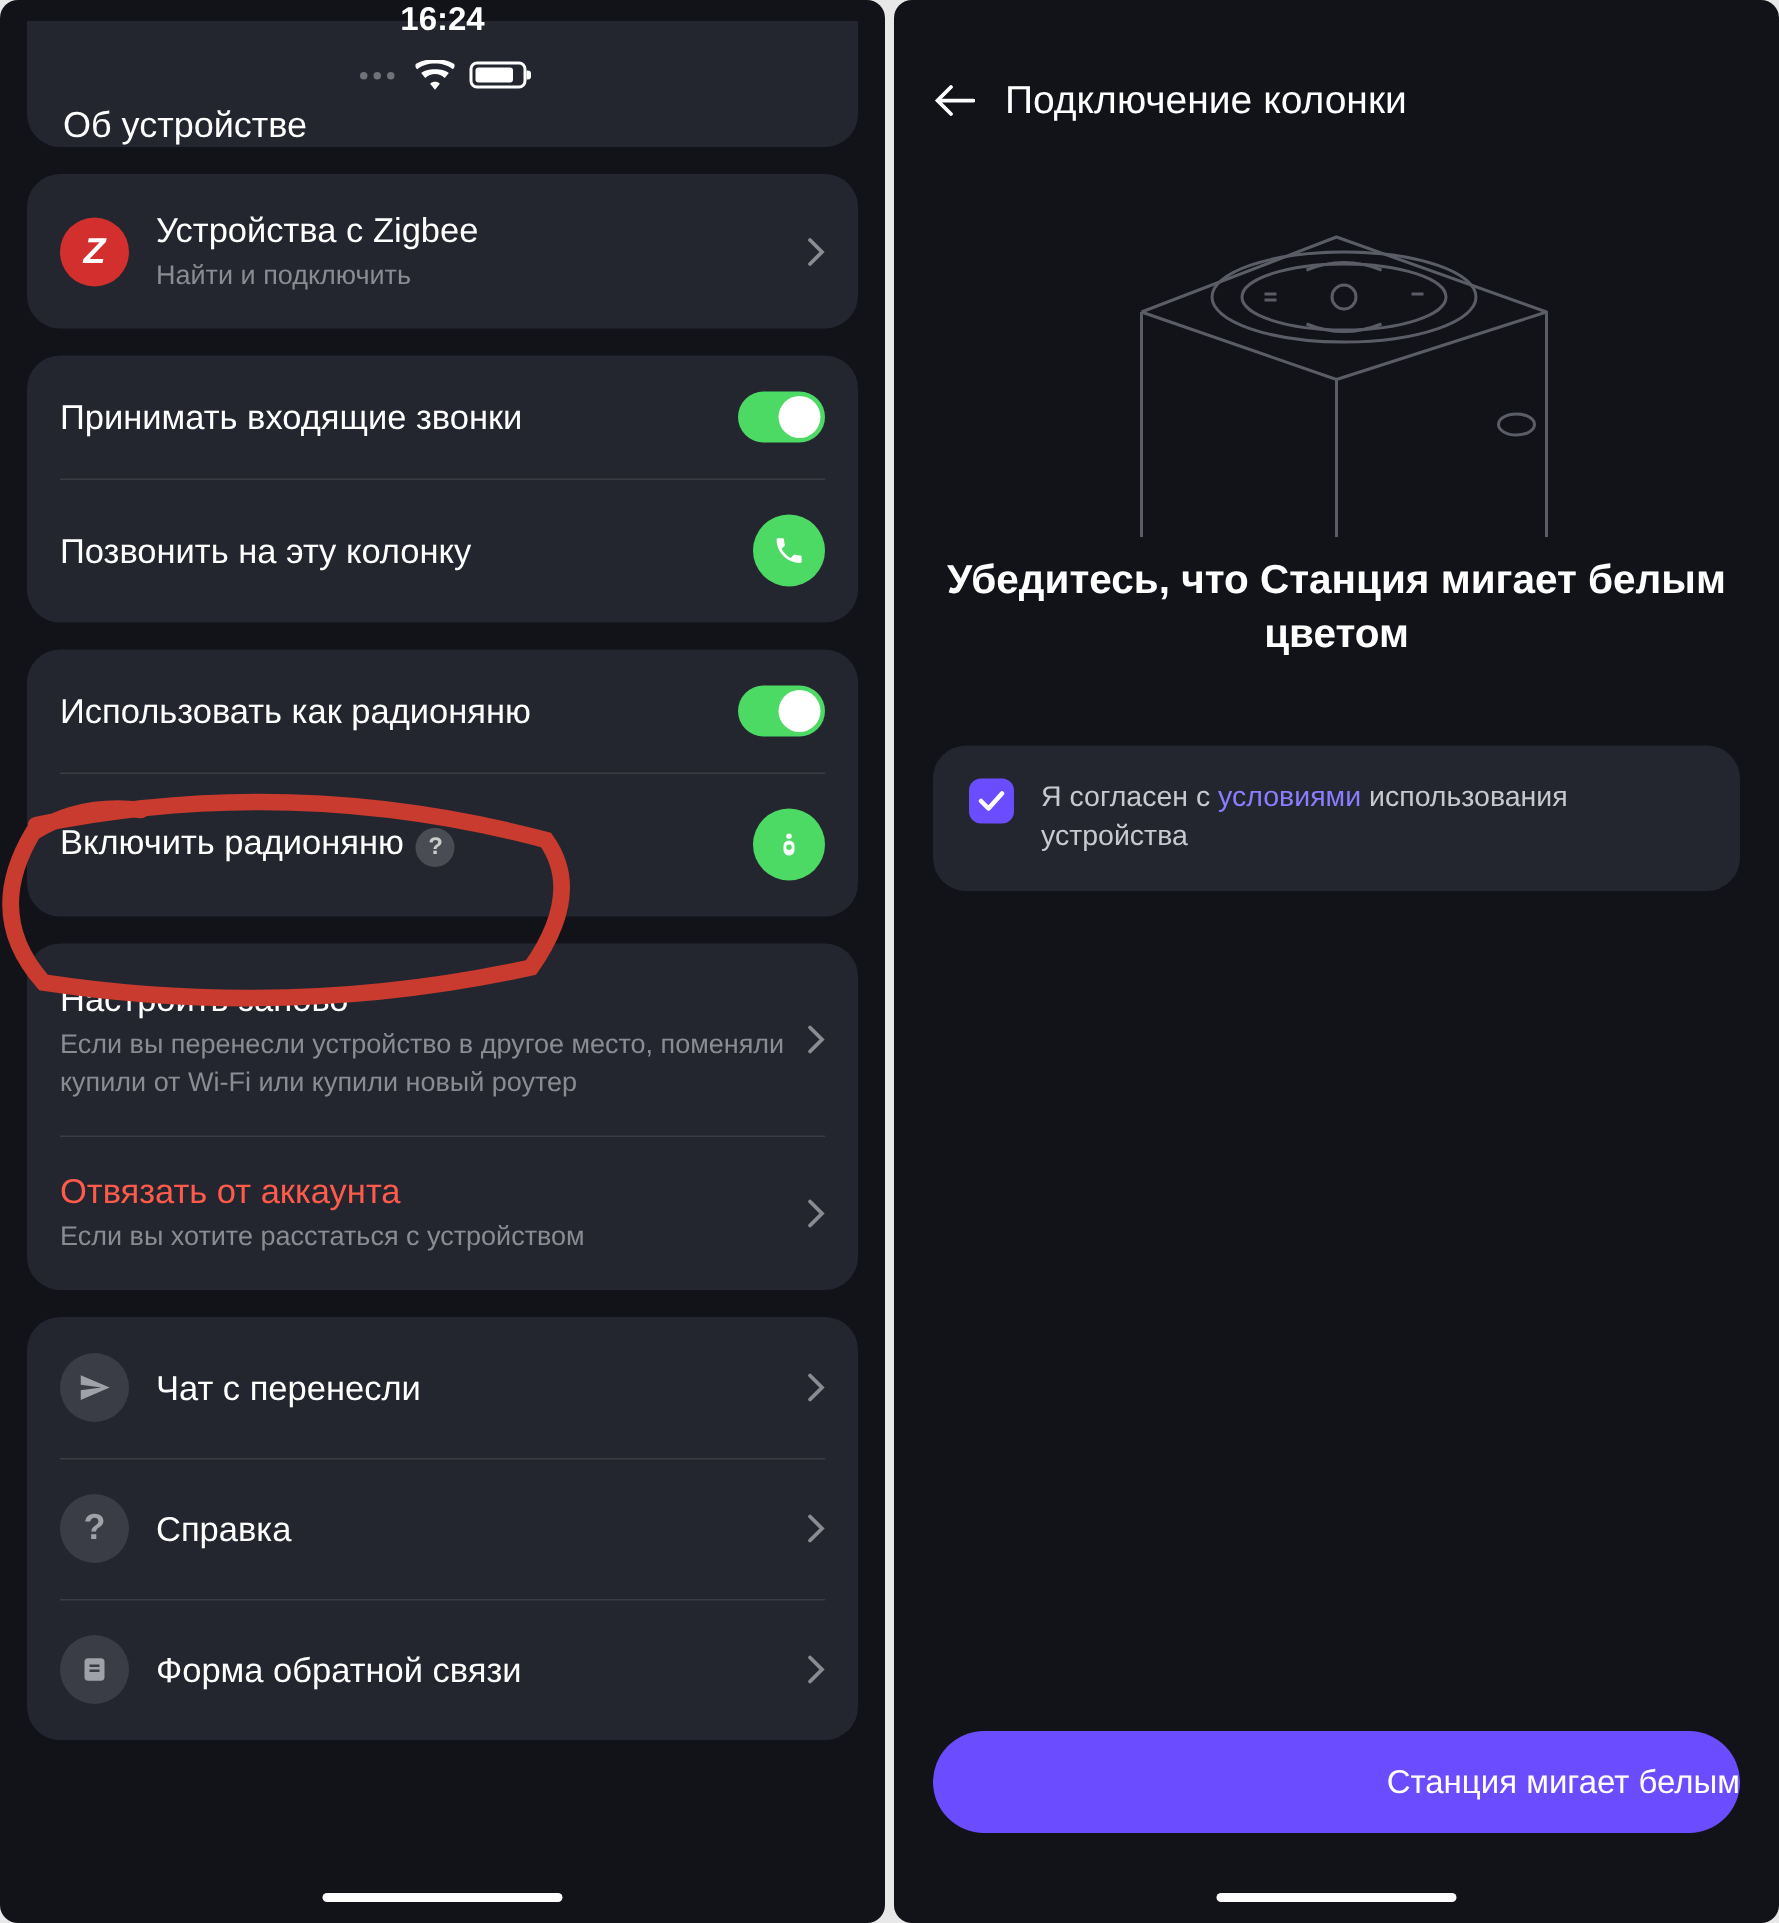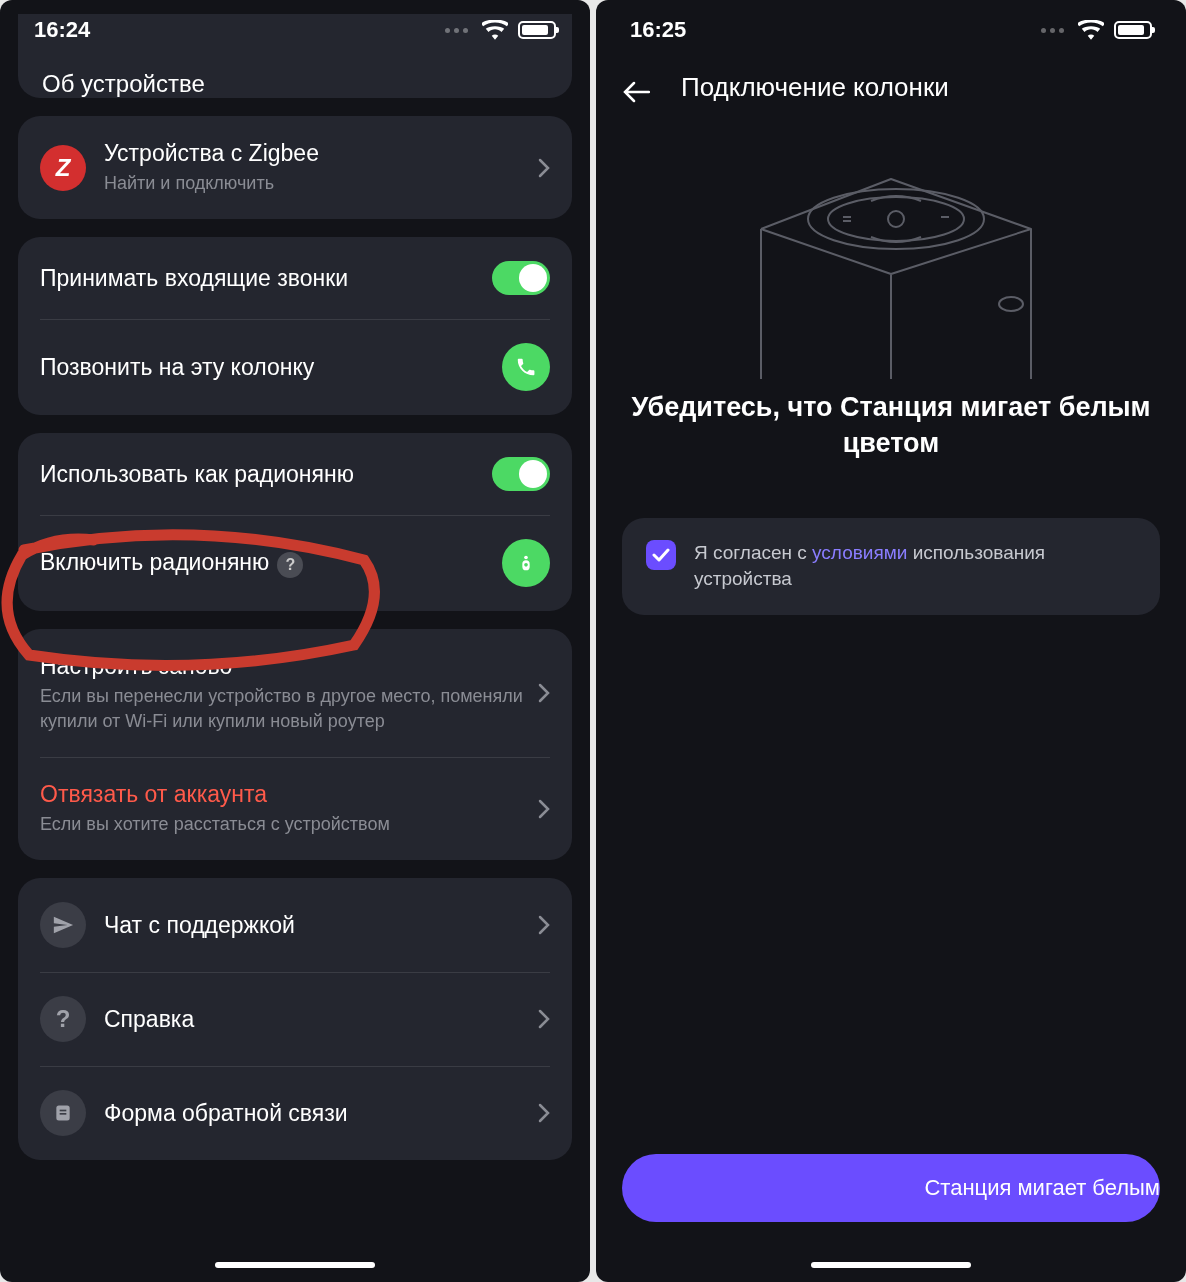--- a/index.html
+++ b/index.html
@@ -12,7 +12,7 @@
 .phone { width: 590px; height: 1282px; background: #121318; border-radius: 12px; overflow: hidden; position: relative; color: #fff; }
 
 
-.status-bar { height: 60px; display: flex; align-items: center; justify-content: space-between; padding: 0 34px; font-size: 22px; font-weight: 600; position: absolute; top: 0; left: 0; right: 0; z-index: 5; }
+.status-bar { height: 60px; display: flex; align-items: center; justify-content: space-between; padding: 0 34px; font-size: 22px; font-weight: 600; position: absolute; top: 0; left: 0; right: 0; z-index: 5; flex-direction: column; }
 .status-right { display: flex; align-items: center; gap: 10px; }
 .dots3 { display:flex; gap:4px; opacity:.35; margin-right:4px;}
 .dots3 span{width:5px;height:5px;border-radius:50%;background:#fff;}

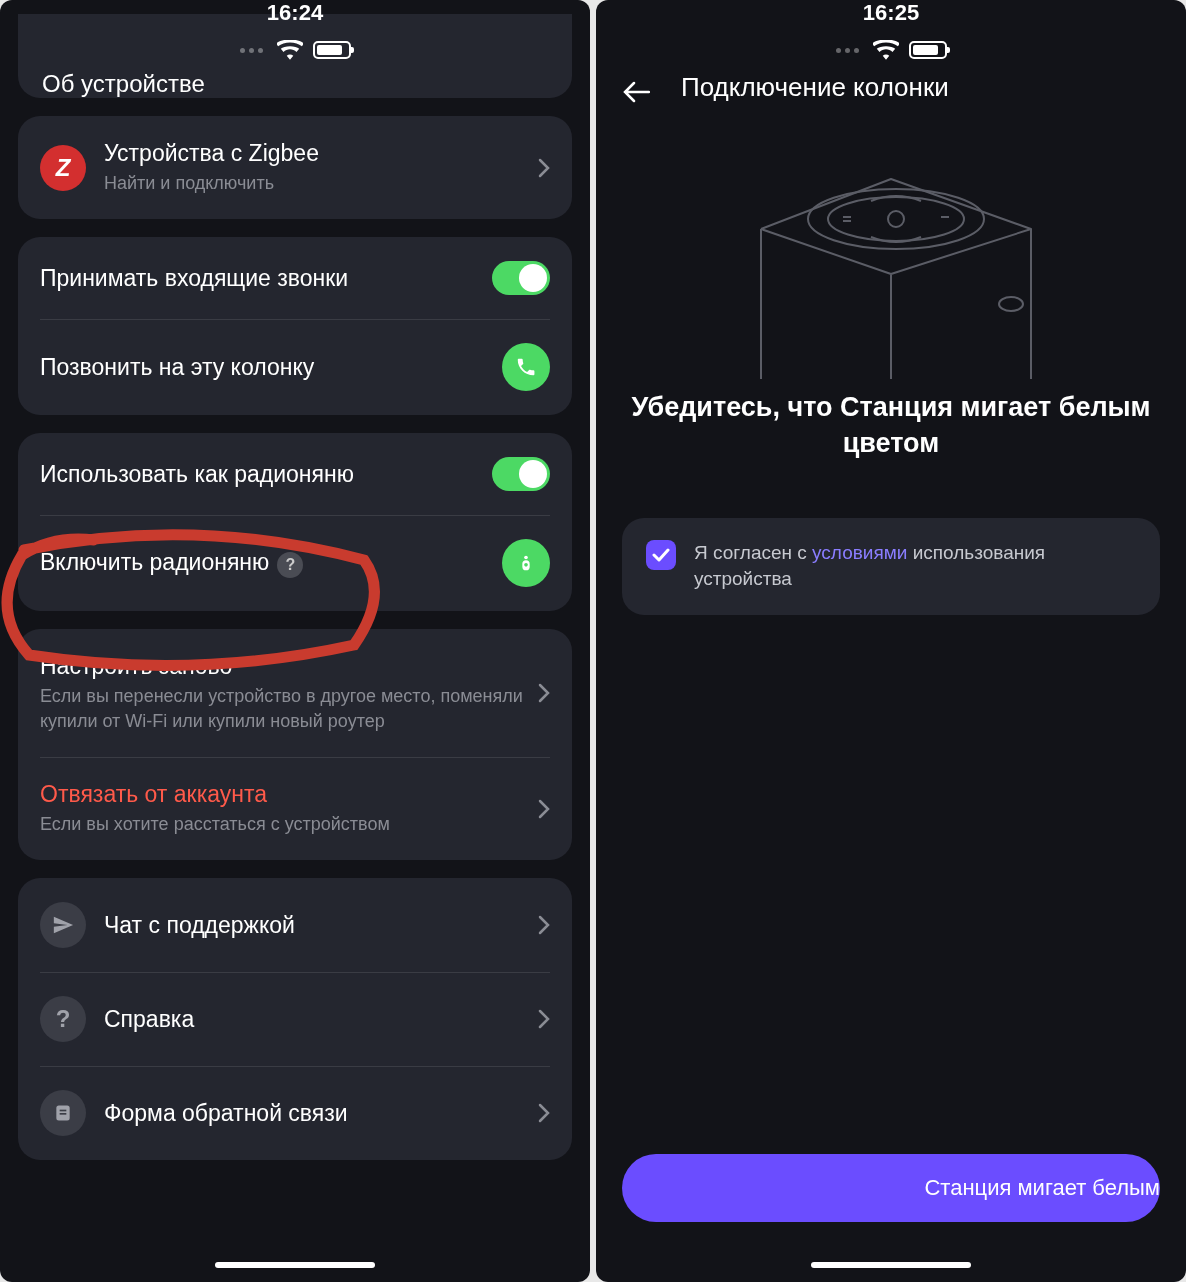--- a/index.html
+++ b/index.html
@@ -211,22 +211,6 @@
 </div>
 
 <div class="phone">
-  <div class="status-bar">
-    <span>16:25</span>
-    <div class="status-right">
-      <div class="dots3">
-          <span></span>
-          <span></span>
-          <span></span>
-        </div>
-      <svg class="wifi-icon" viewBox="0 0 24 18">
-          <path fill="#fff" d="M12 18l-3-3.6c1.7-1.6 4.3-1.6 6 0L12 18zm-6-7.2l-2.5-3C6.5 4.7 17.5 4.7 20.5 7.8l-2.5 3c-3.3-3.2-8.7-3.2-12 0zM1 5.5L-1 3C5.5-2 18.5-2 25 3l-2 2.5C17.5.8 6.5.8 1 5.5z"></path>
-        </svg>
-      <div class="battery-icon">
-          <div class="battery-fill"></div>
-        </div>
-    </div>
-  </div>
 
   <div class="header-row">
     <svg width="28" height="22" viewBox="0 0 28 22">

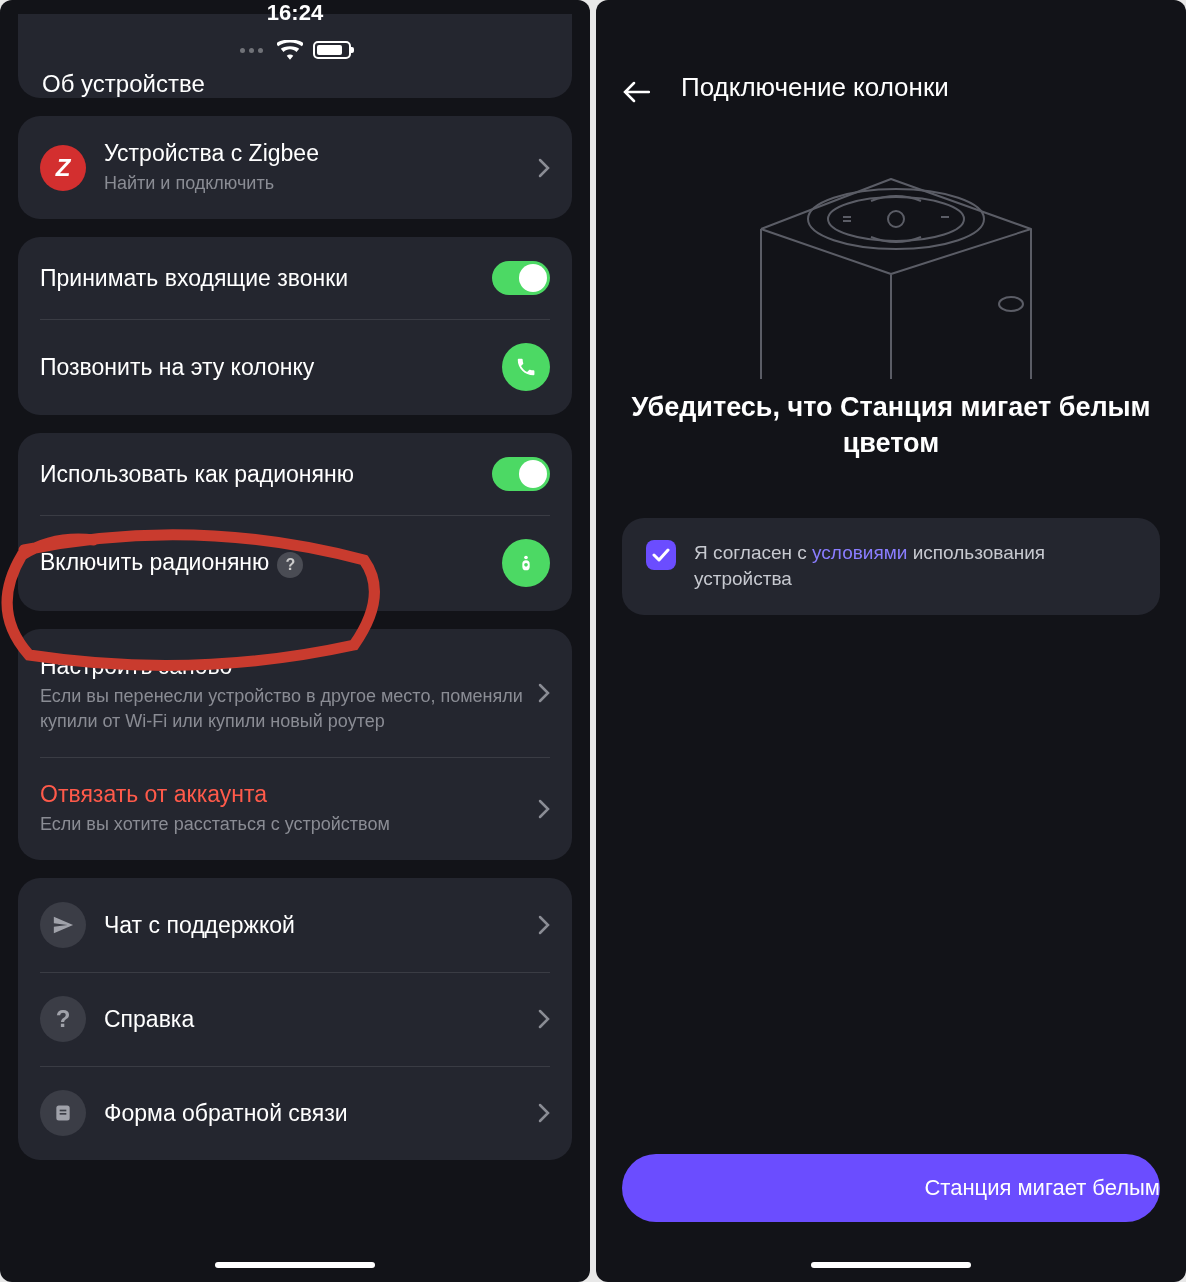--- a/index.html
+++ b/index.html
@@ -47,7 +47,7 @@
 .annot { position:absolute; left:-6px; top:520px; width:400px; height:160px; pointer-events:none; z-index:3;}
 
 
-.header-row { display:flex; align-items:flex-end; padding: 72px 26px 16px 26px; gap:31px;}
+.header-row { display:flex; align-items:center; padding: 51px 26px 16px 26px; gap:20px;}
 .header-title{font-size:26px; font-weight:500;}
 .device-illus{ width: 380px; height: 240px; margin: 20px auto 10px; display:block;}
 .big-title{font-size:27px;font-weight:600;text-align:center;padding:0 30px; line-height:1.35;}

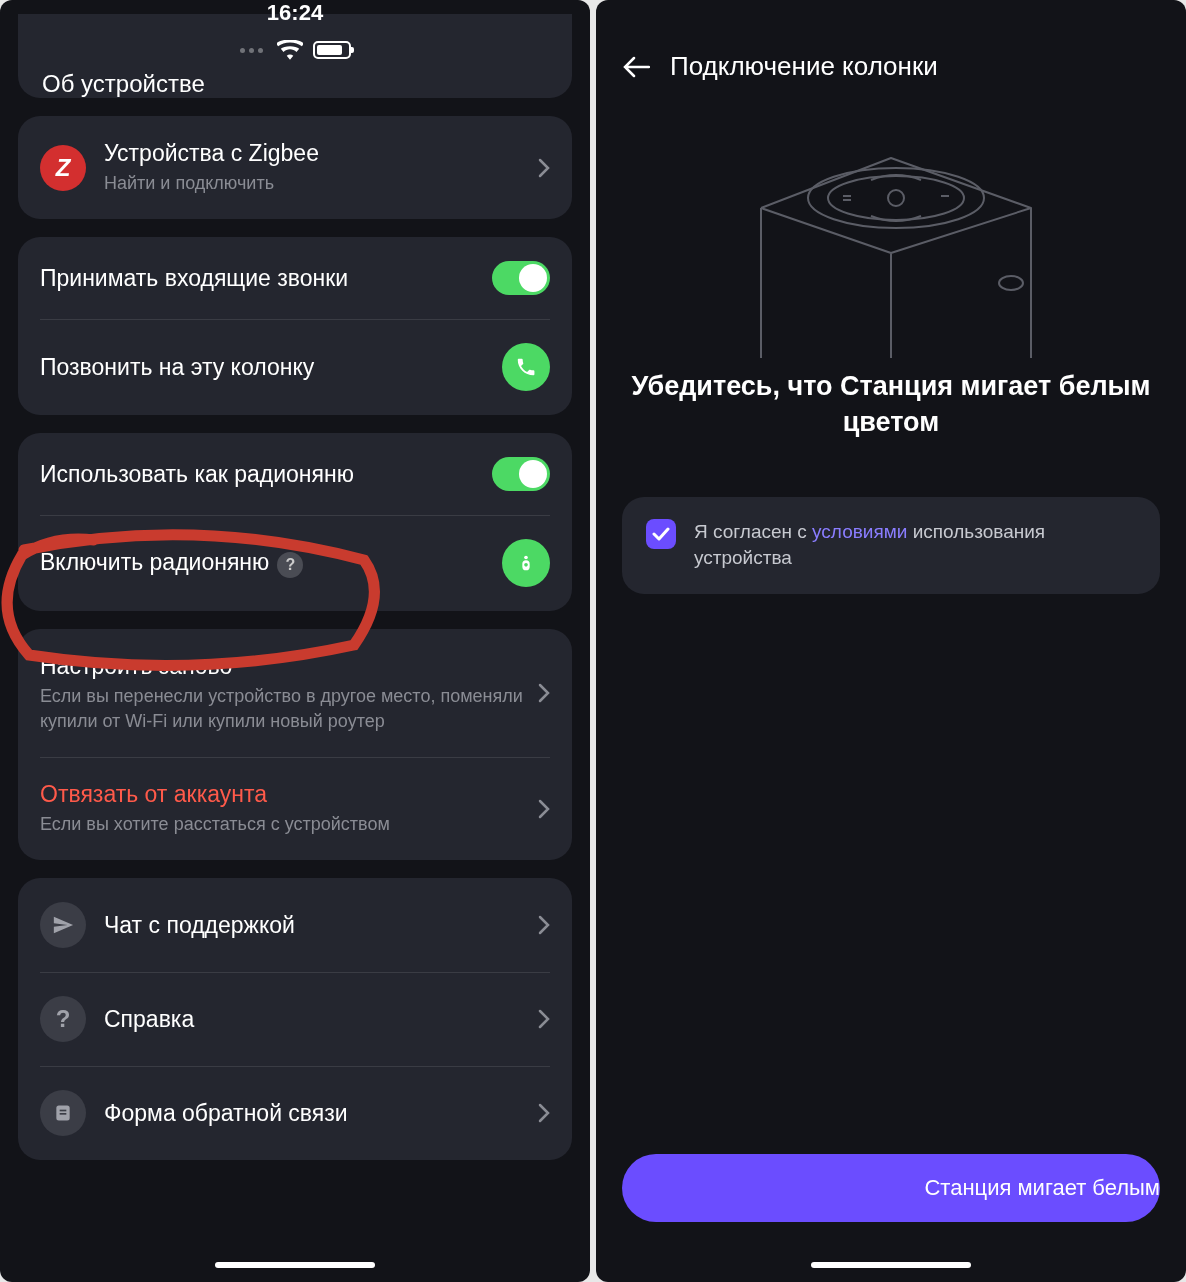--- a/index.html
+++ b/index.html
@@ -168,7 +168,7 @@
             </svg>
           </div>
         <div class="row-body">
-            <div class="row-title">Чат с поддержкой</div>
+            <div class="row-title">Чат с перенесли</div>
           </div>
         <svg class="chevron" width="12" height="20" viewBox="0 0 12 20">
             <path fill="none" stroke="#8a8c94" stroke-width="2.5" stroke-linecap="round" d="M2 2l8 8-8 8"></path>

